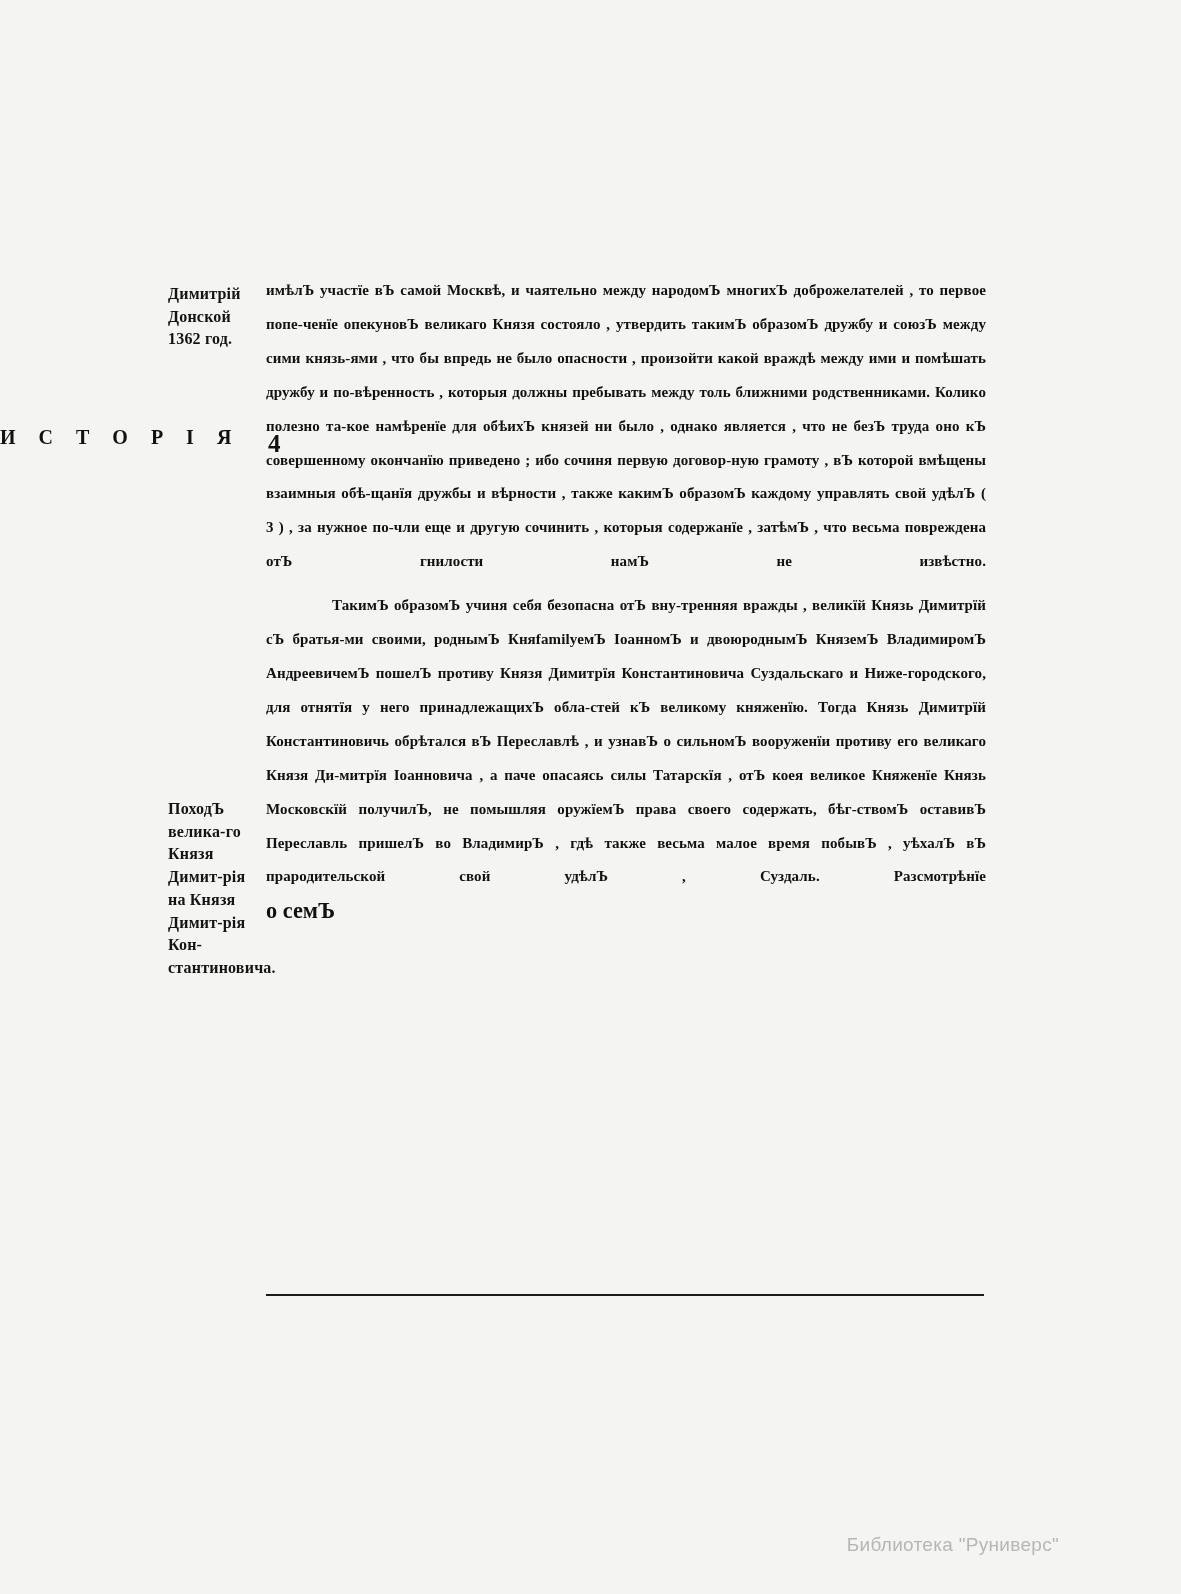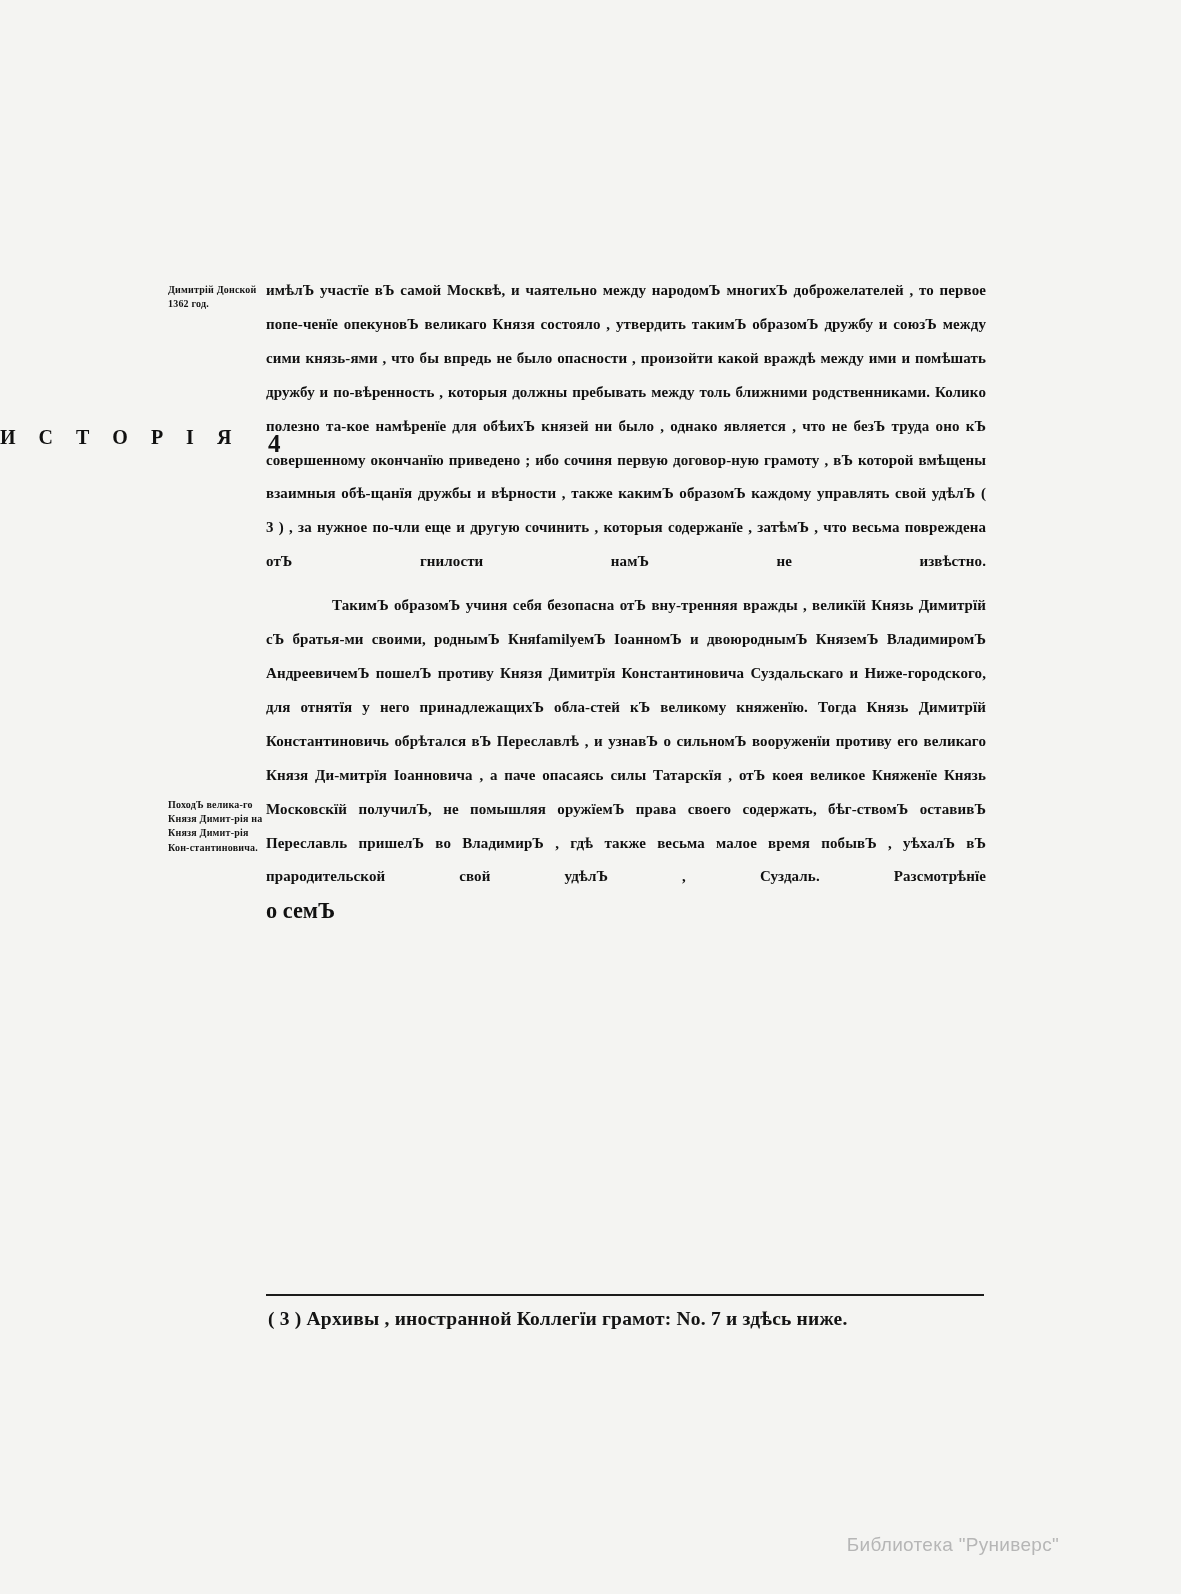--- a/index.html
+++ b/index.html
@@ -58,7 +58,7 @@
     position: absolute;
     left: 168px;
     width: 96px;
-    font-size: 10px;
+    font-size: 16px;
     line-height: 1.42;
     font-weight: bold;
     color: #141414;

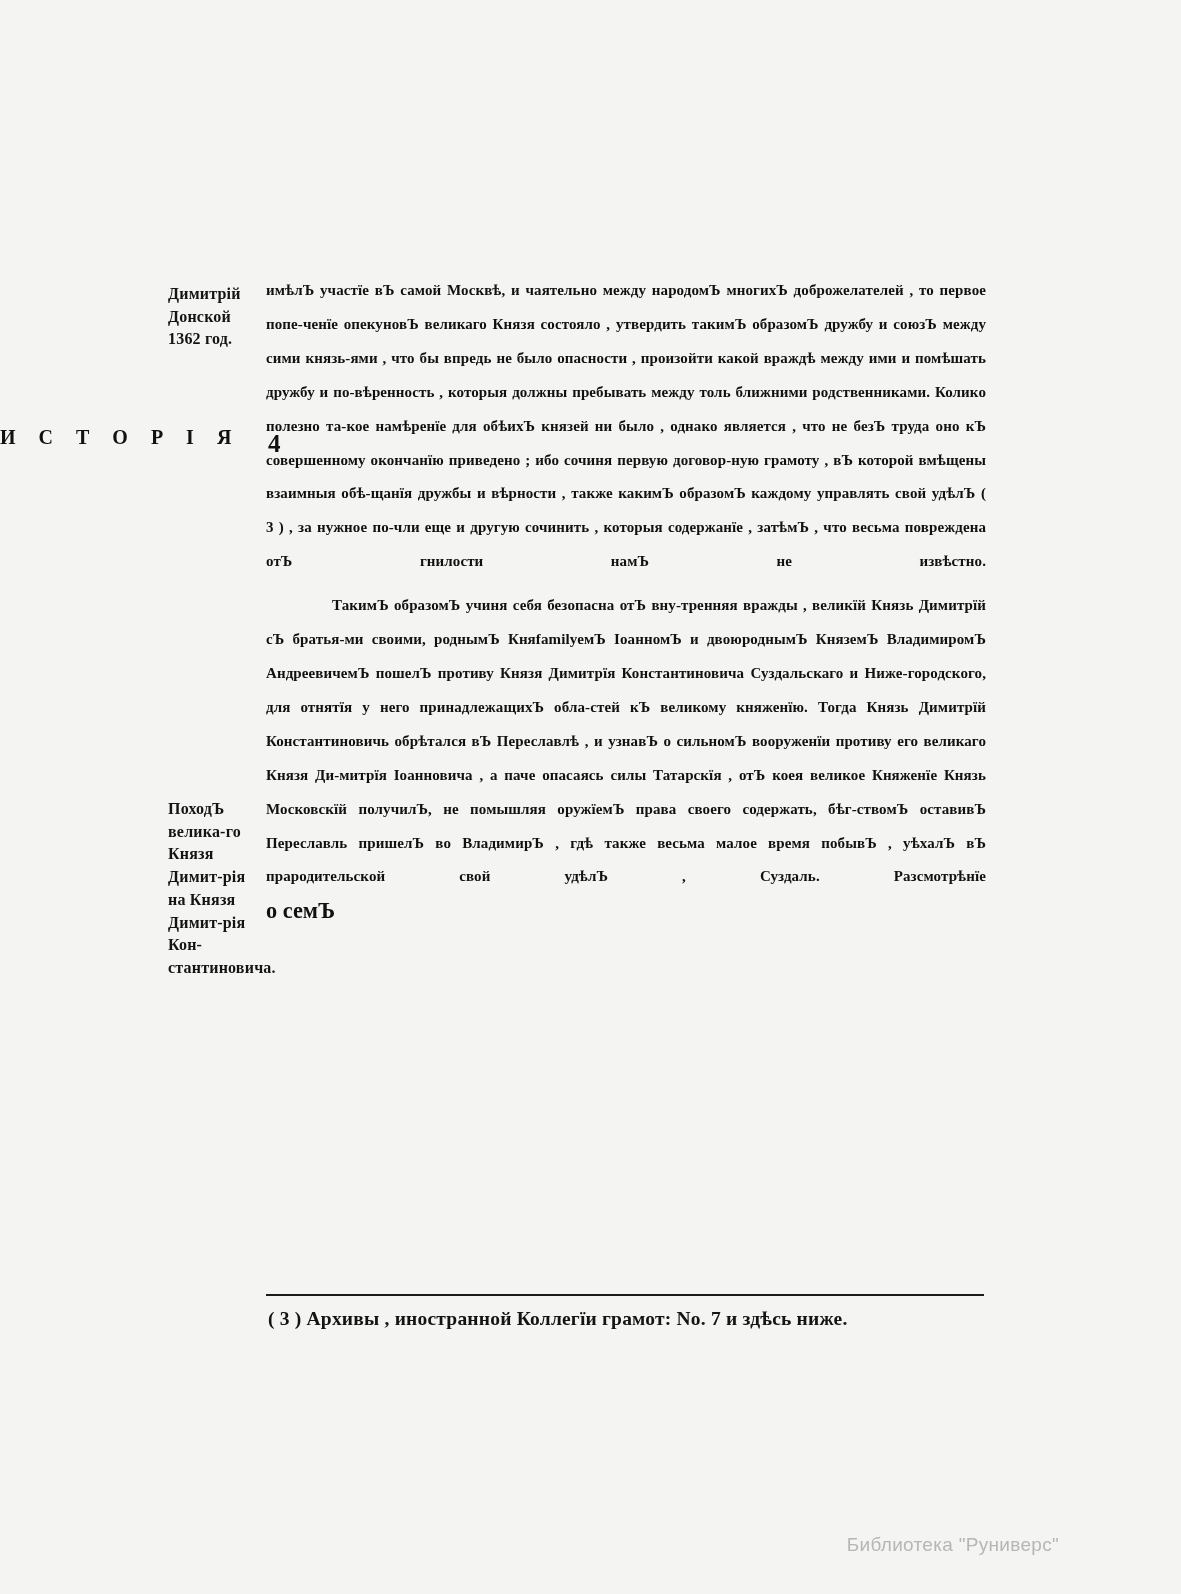--- a/index.html
+++ b/index.html
@@ -147,7 +147,6 @@
   </div>
 
   <div class="fn-rule"></div>
-  <div class="footnote">( 3 ) Архивы , иностранной Коллегїи грамот: No. 7 и здѣсь ниже.</div>
 
   <div class="watermark">Библиотека "Руниверс"</div>
 </div>

